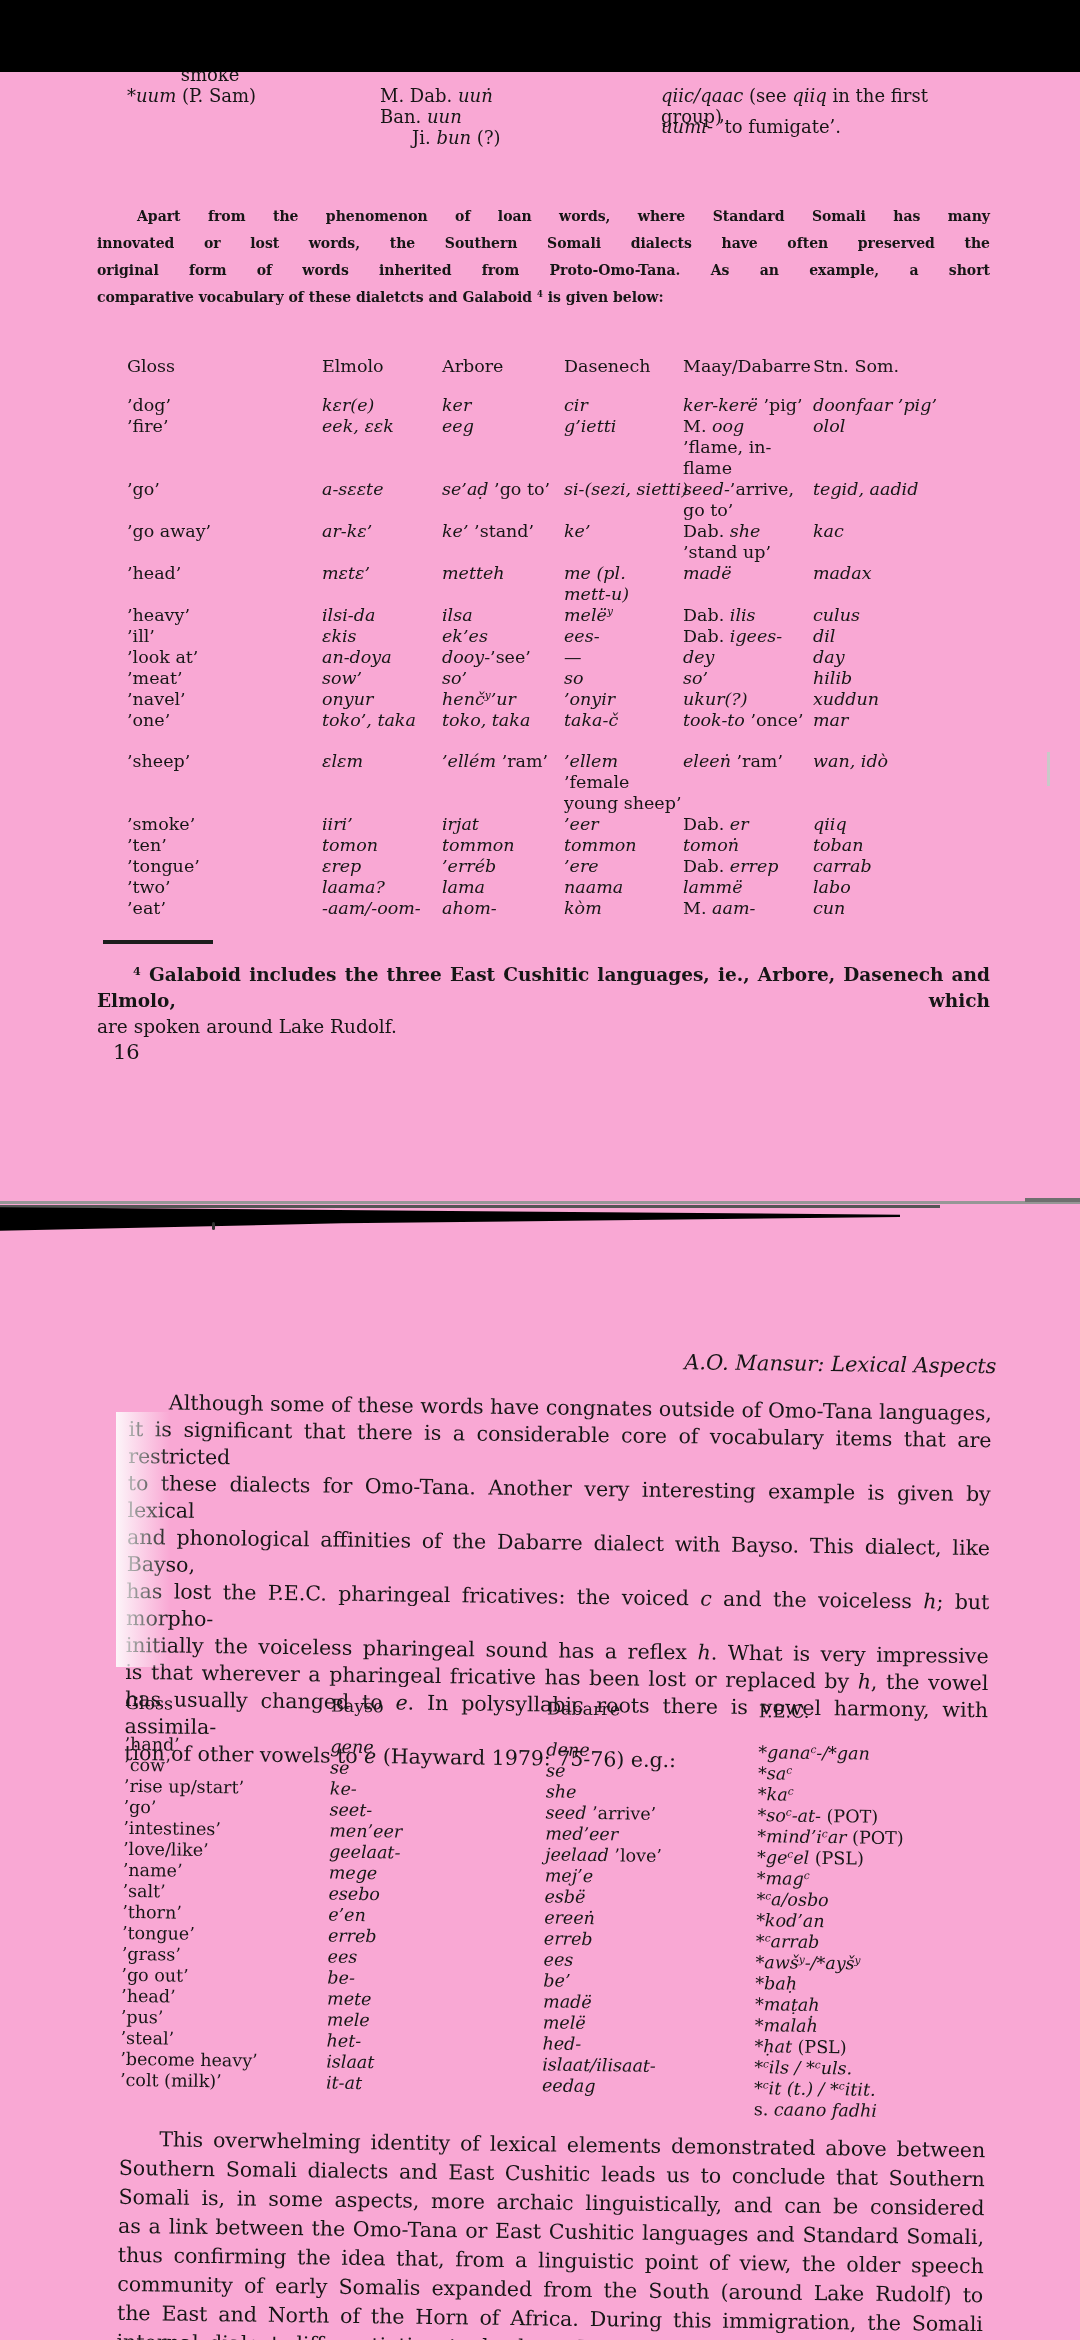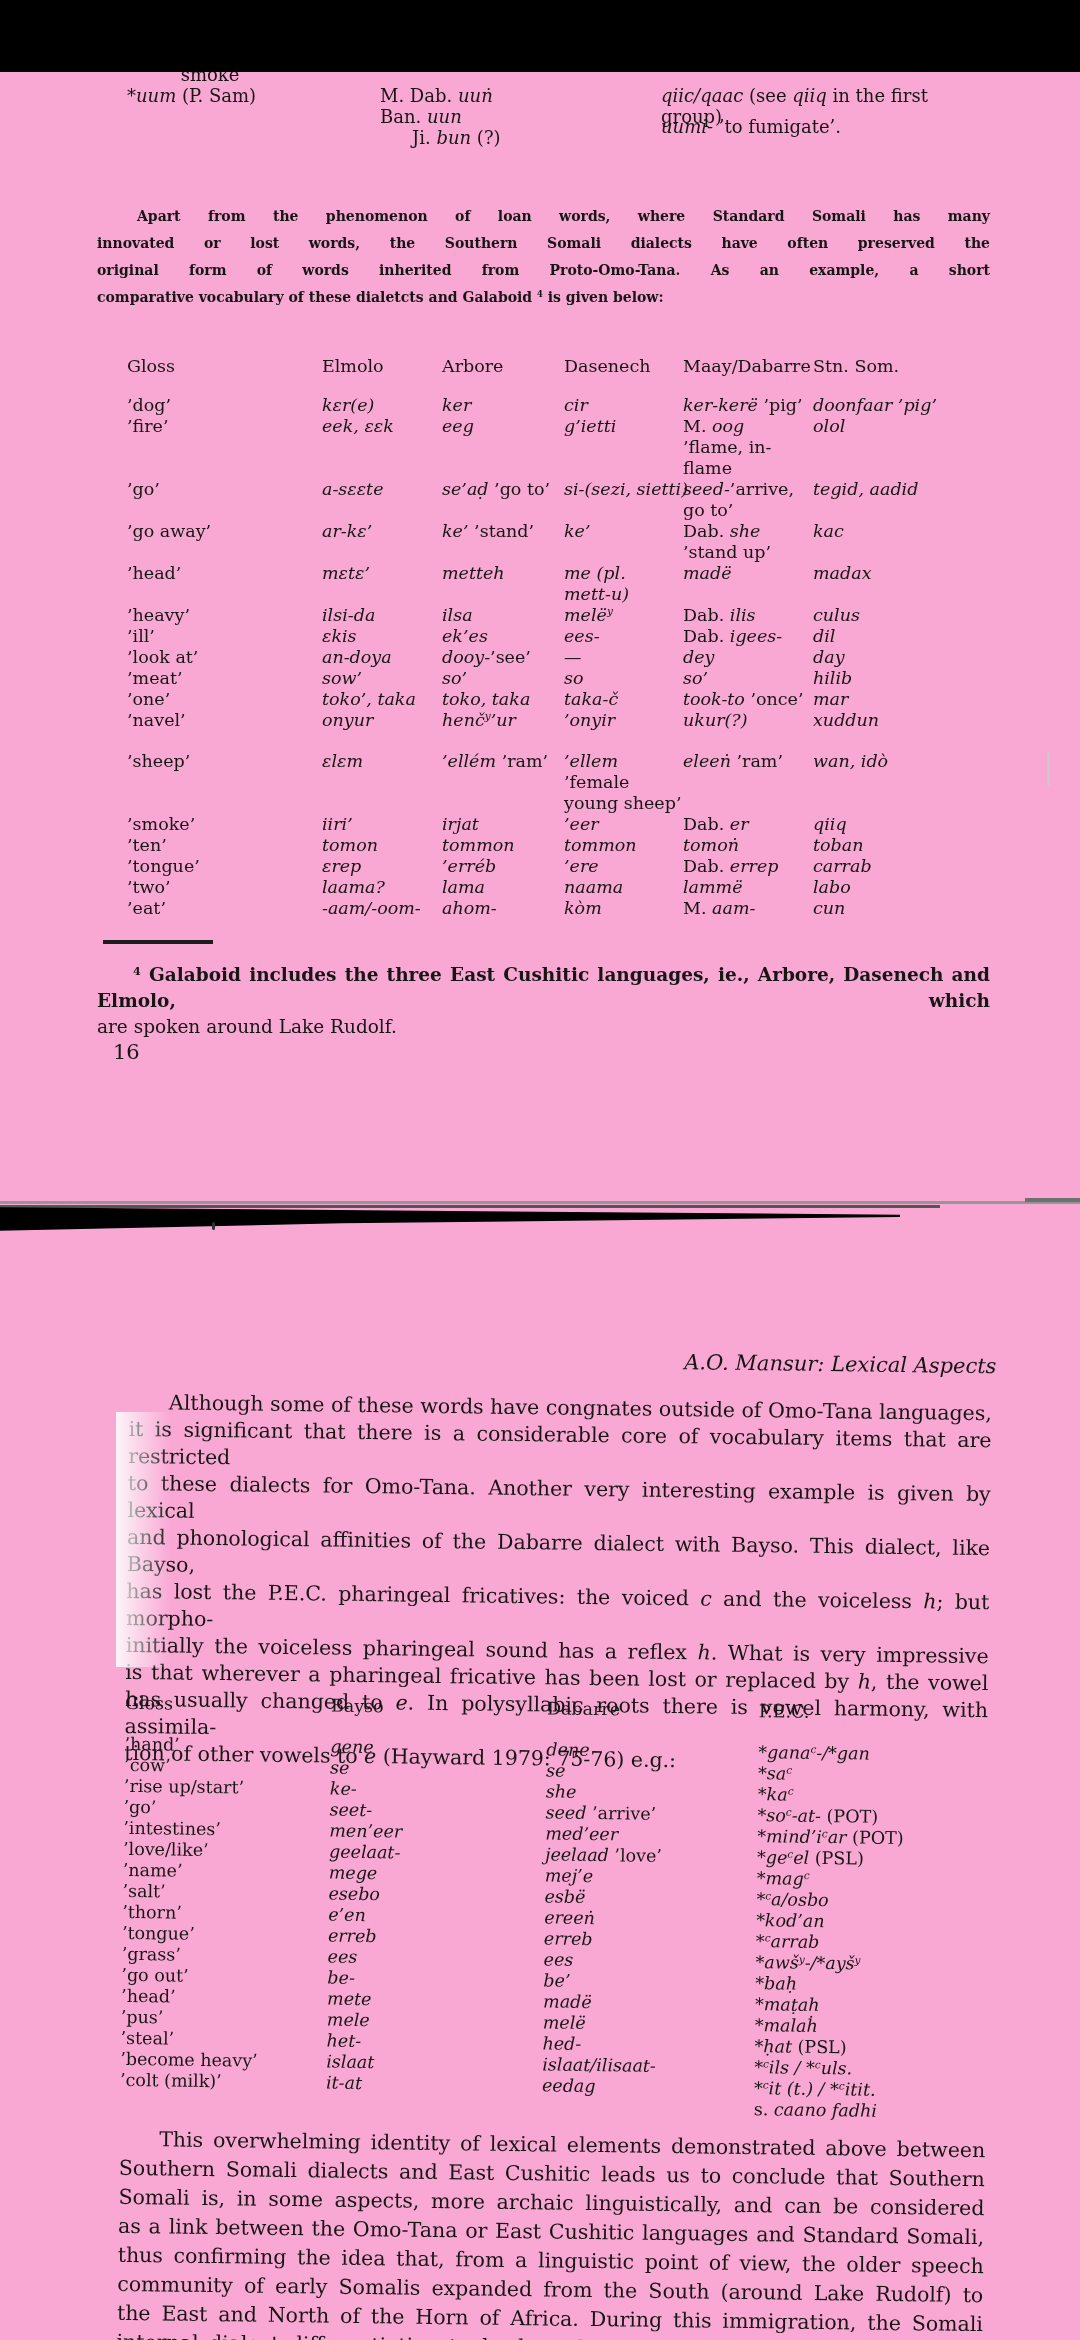--- a/index.html
+++ b/index.html
@@ -170,20 +170,20 @@
         <div class="tcell"><span class="it">hilib</span></div>
       </div>
       <div class="trow">
+        <div class="tcell"><span class="ro">’navel’</span></div>
+        <div class="tcell"><span class="it">onyur</span></div>
+        <div class="tcell"><span class="it">henč</span><span class="sp">y</span><span class="it">’ur</span></div>
+        <div class="tcell"><span class="it">’onyir</span></div>
+        <div class="tcell"><span class="it">ukur(?)</span></div>
+        <div class="tcell"><span class="it">xuddun</span></div>
+      </div>
+      <div class="trow">
         <div class="tcell"><span class="ro">’one’</span></div>
         <div class="tcell"><span class="it">toko’, taka</span></div>
         <div class="tcell"><span class="it">toko, taka</span></div>
         <div class="tcell"><span class="it">taka-č</span></div>
         <div class="tcell"><span class="it">took-to </span><span class="ro">’once’</span></div>
         <div class="tcell"><span class="it">mar</span></div>
-      </div>
-      <div class="trow">
-        <div class="tcell"><span class="ro">’navel’</span></div>
-        <div class="tcell"><span class="it">onyur</span></div>
-        <div class="tcell"><span class="it">henč</span><span class="sp">y</span><span class="it">’ur</span></div>
-        <div class="tcell"><span class="it">’onyir</span></div>
-        <div class="tcell"><span class="it">ukur(?)</span></div>
-        <div class="tcell"><span class="it">xuddun</span></div>
       </div>
       <div class="trow gap">
         <div class="tcell"><span class="ro">’sheep’</span></div>

